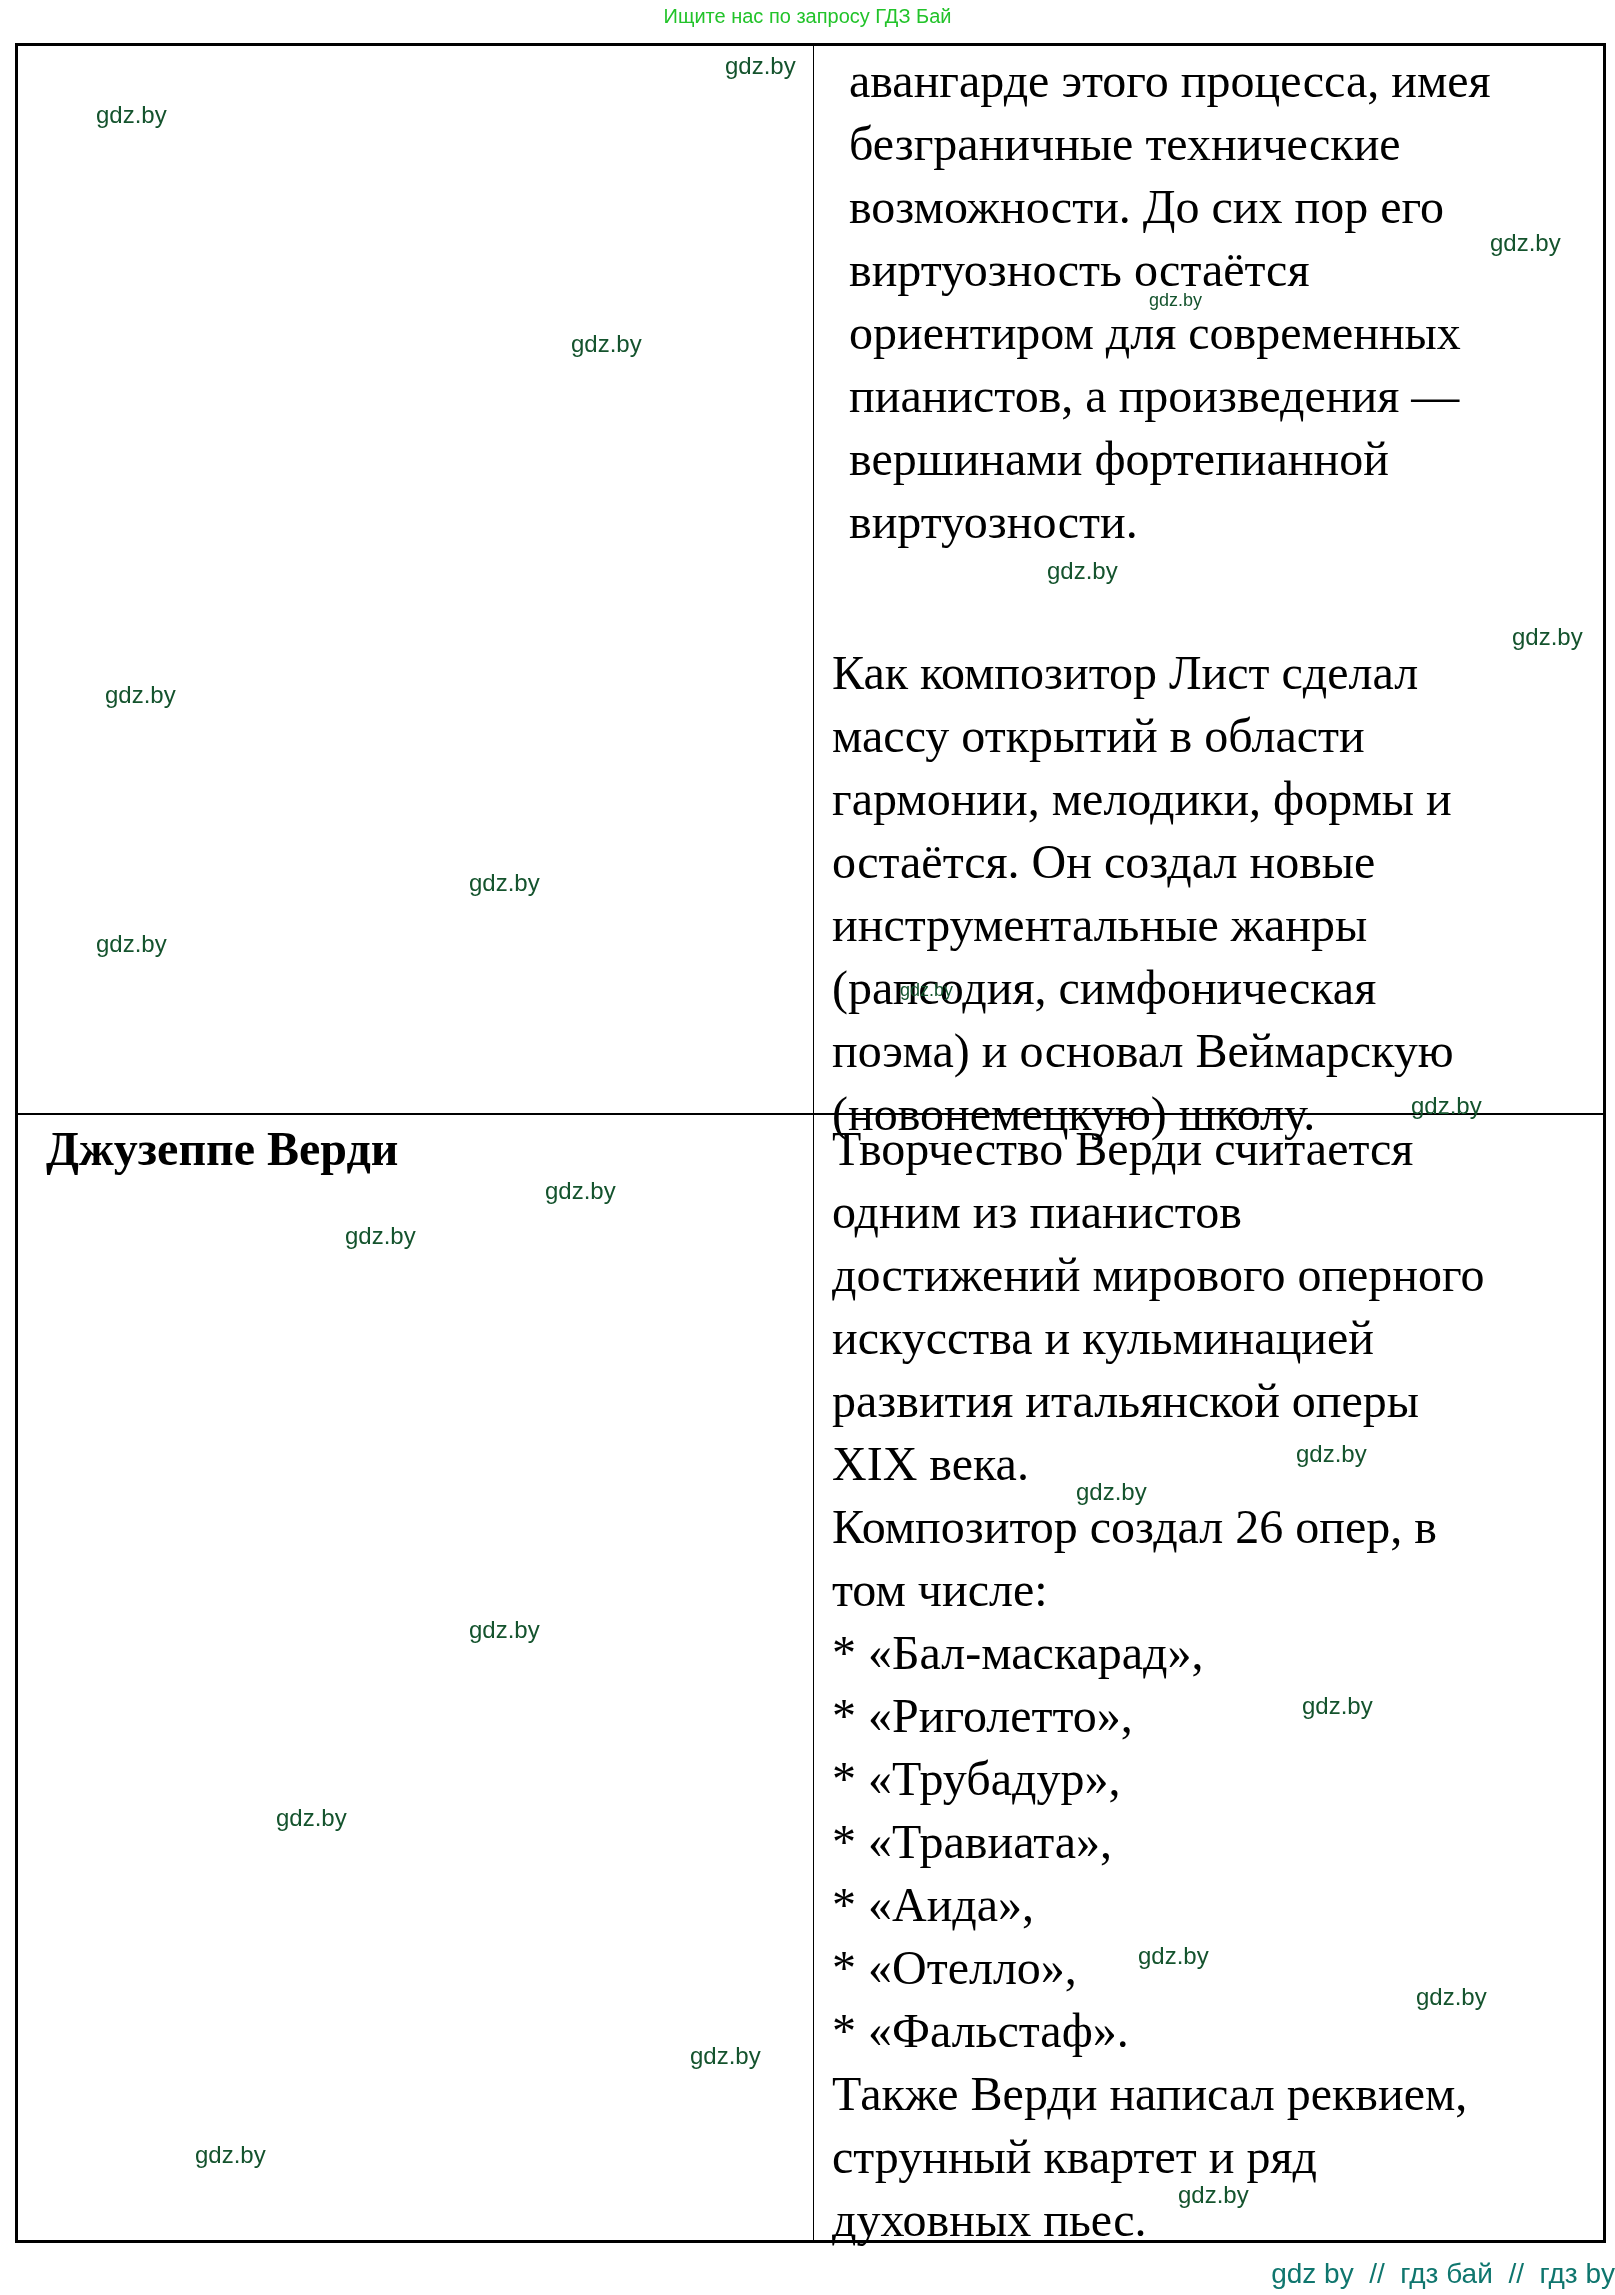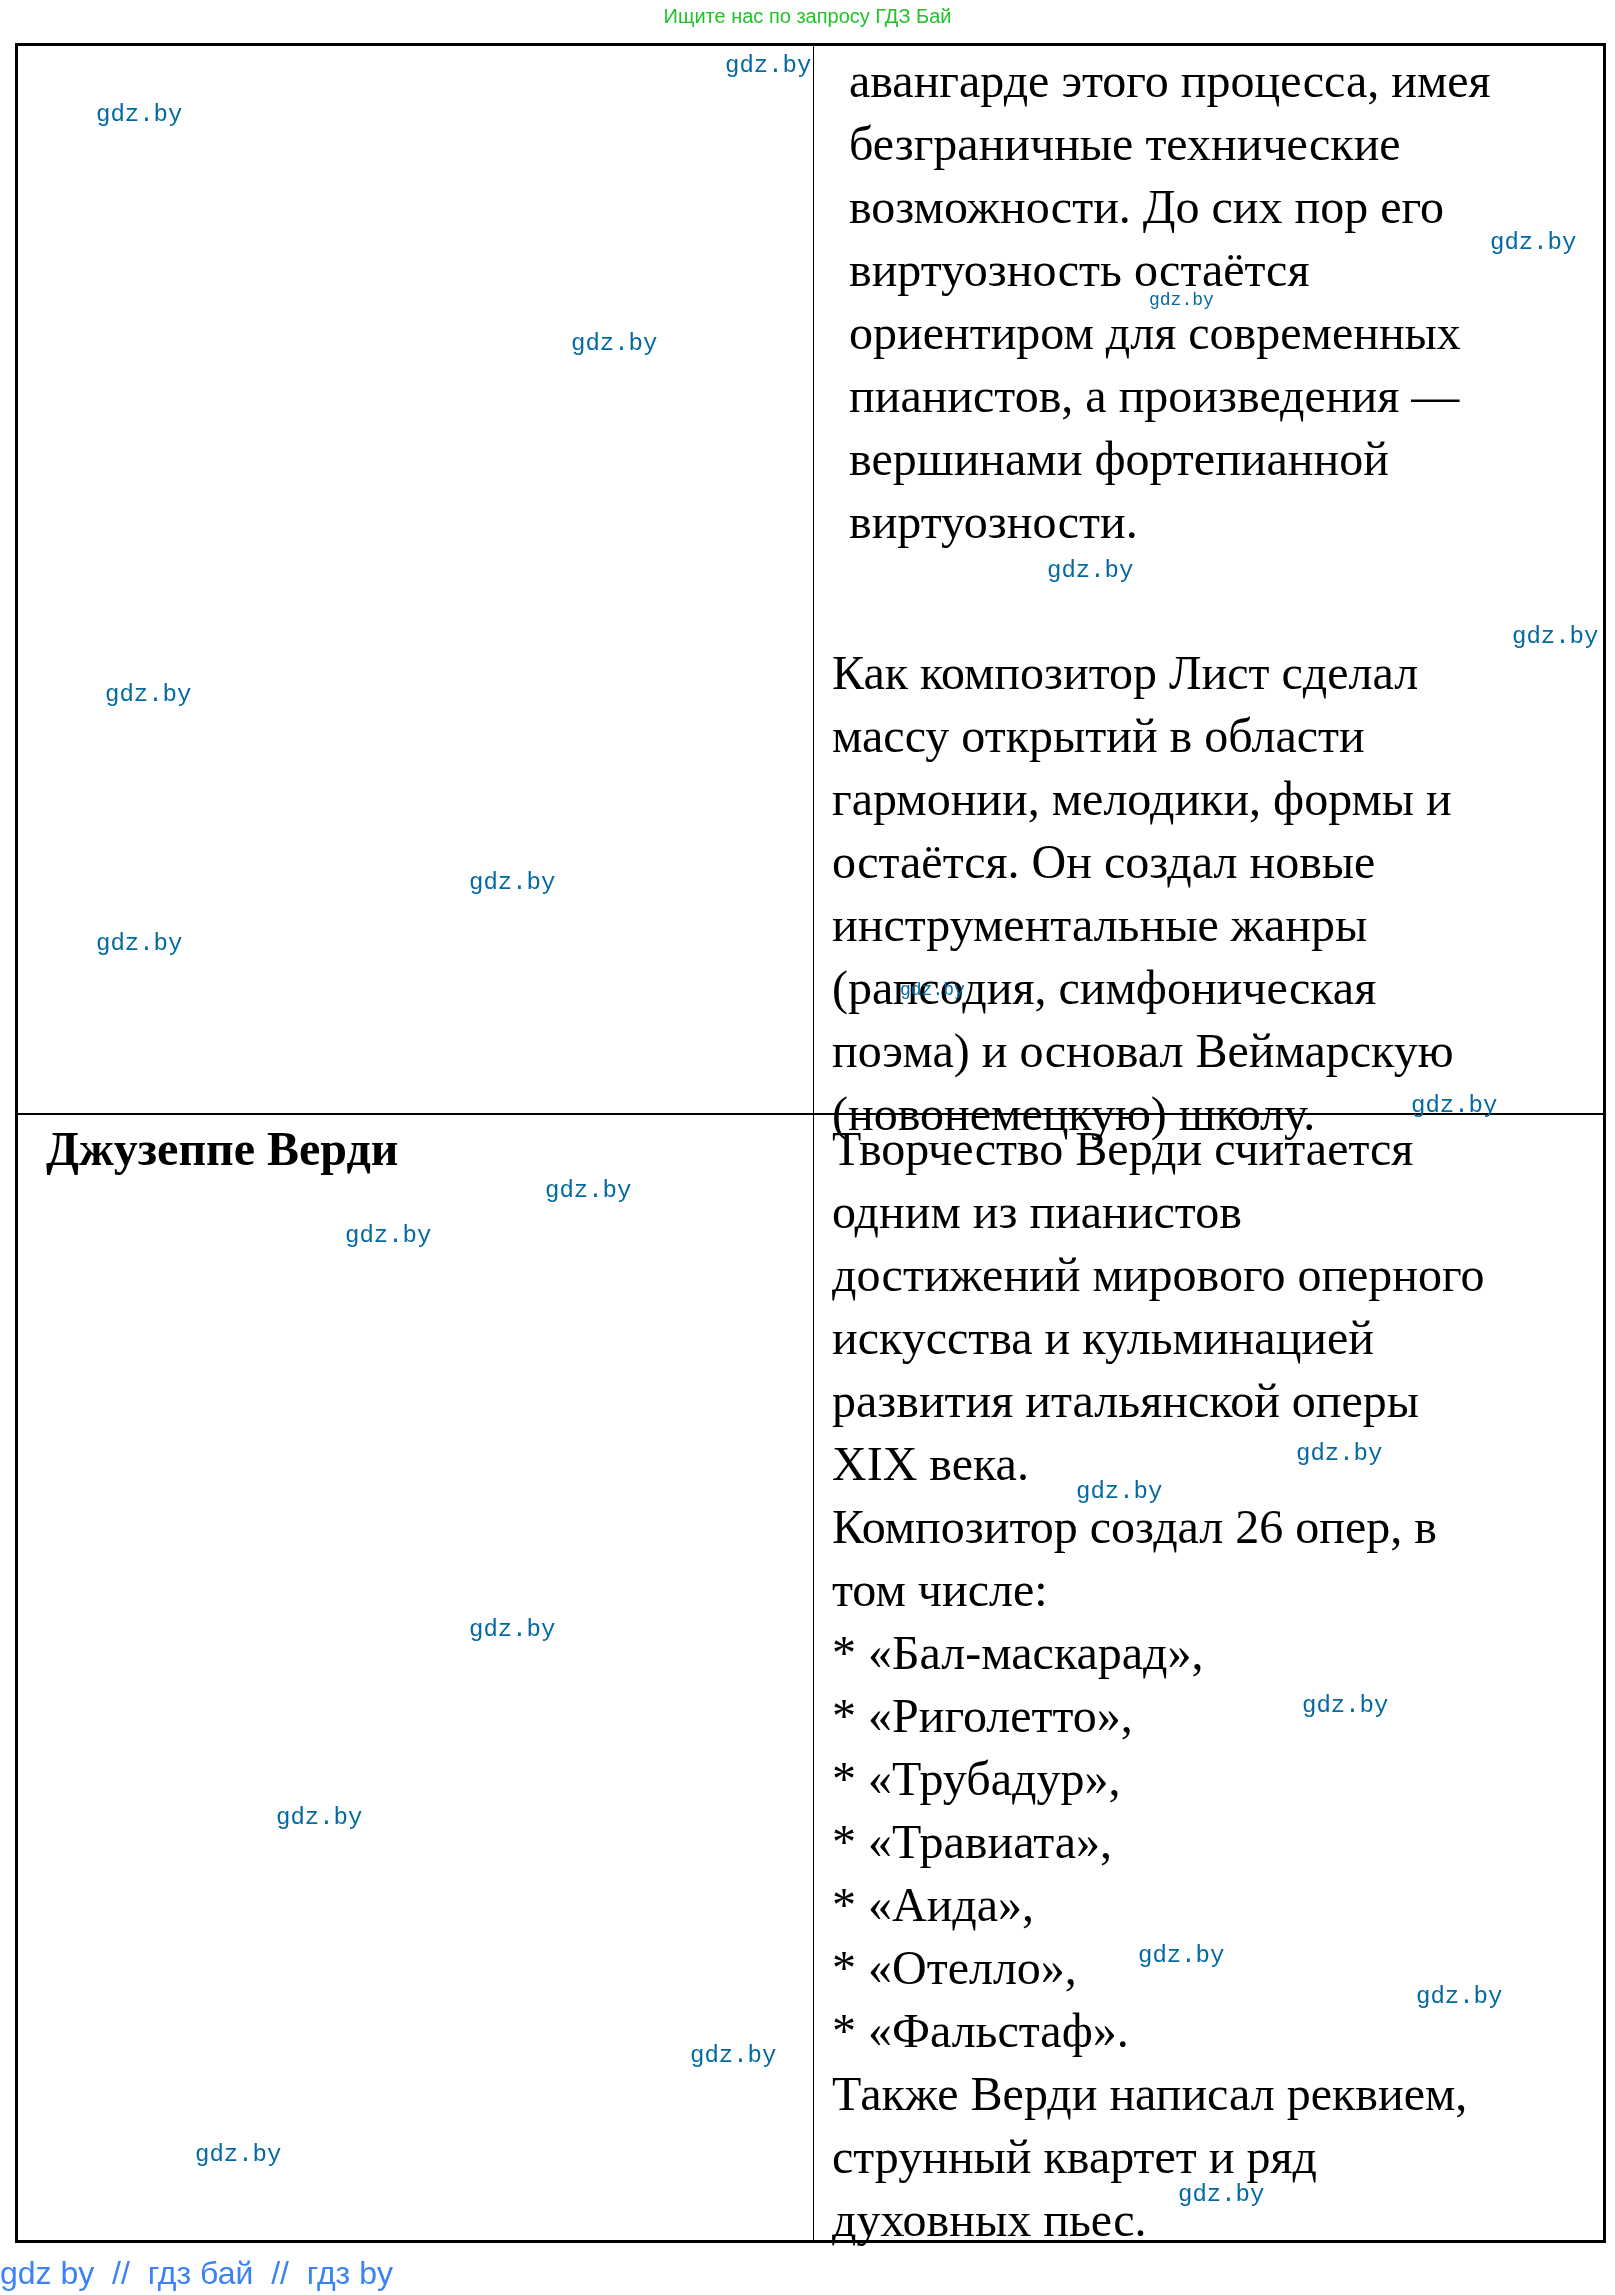--- a/index.html
+++ b/index.html
@@ -10,7 +10,7 @@
   .hdiv{position:absolute;left:0;top:1067px;width:100%;height:1.6px;background:#000;}
   .lines{position:absolute;font-size:48px;line-height:63px;white-space:nowrap;}
   .lines div{height:63px;}
-  .wm{position:absolute;font-family:Liberation Mono, monospace;font-size:24px;color:#0369a1;white-space:nowrap;line-height:1;}
+  .wm{position:absolute;font-family:Liberation Sans, sans-serif;font-size:24px;color:#14532d;white-space:nowrap;line-height:1;}
   .wm.small{font-size:18px;}
   .footer{position:absolute;left:0;top:2257px;width:1615px;text-align:left;font-family:"Liberation Sans","DejaVu Sans",sans-serif;font-size:32px;line-height:33px;color:#3b82f6;white-space:pre;}
 </style>

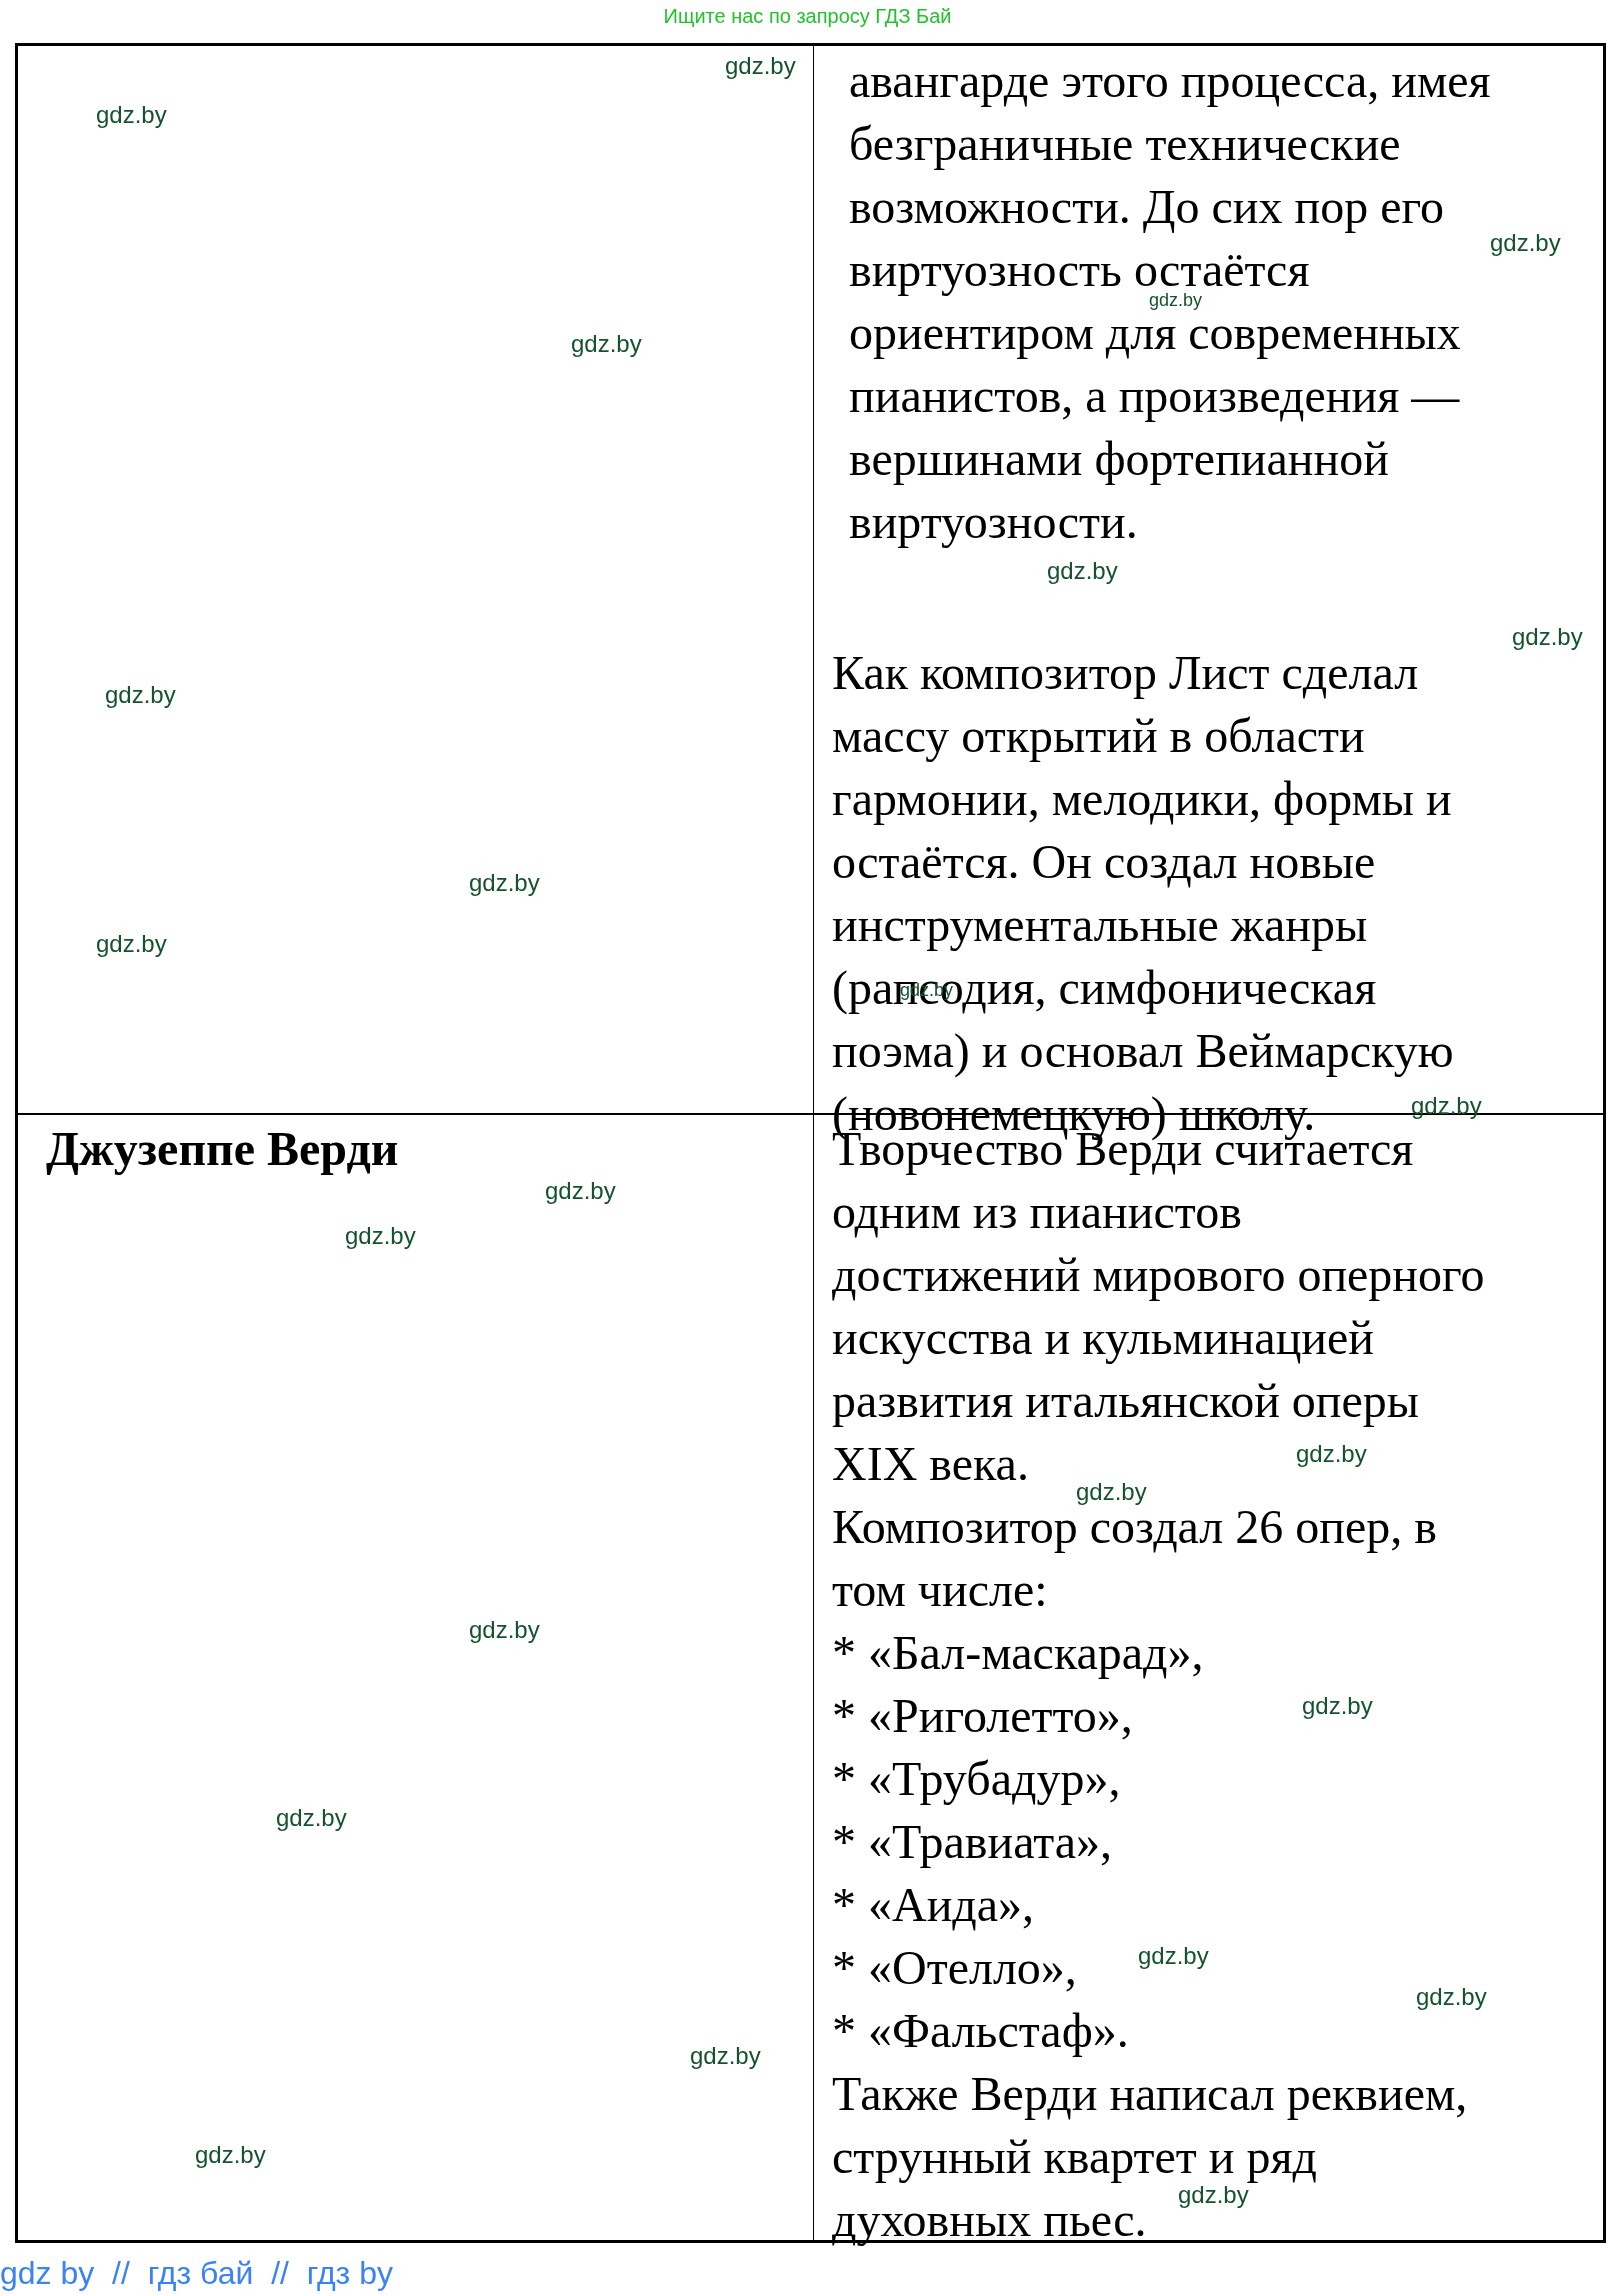--- a/index.html
+++ b/index.html
@@ -12,7 +12,7 @@
   .lines div{height:63px;}
   .wm{position:absolute;font-family:Liberation Sans, sans-serif;font-size:24px;color:#14532d;white-space:nowrap;line-height:1;}
   .wm.small{font-size:18px;}
-  .footer{position:absolute;left:0;top:2257px;width:1615px;text-align:left;font-family:"Liberation Sans","DejaVu Sans",sans-serif;font-size:32px;line-height:33px;color:#3b82f6;white-space:pre;}
+  .footer{position:absolute;left:0;top:2257px;width:1615px;text-align:right;font-family:"Liberation Sans","DejaVu Sans",sans-serif;font-size:28px;line-height:33px;color:#0f766e;white-space:pre;}
 </style>
 </head>
 <body>

